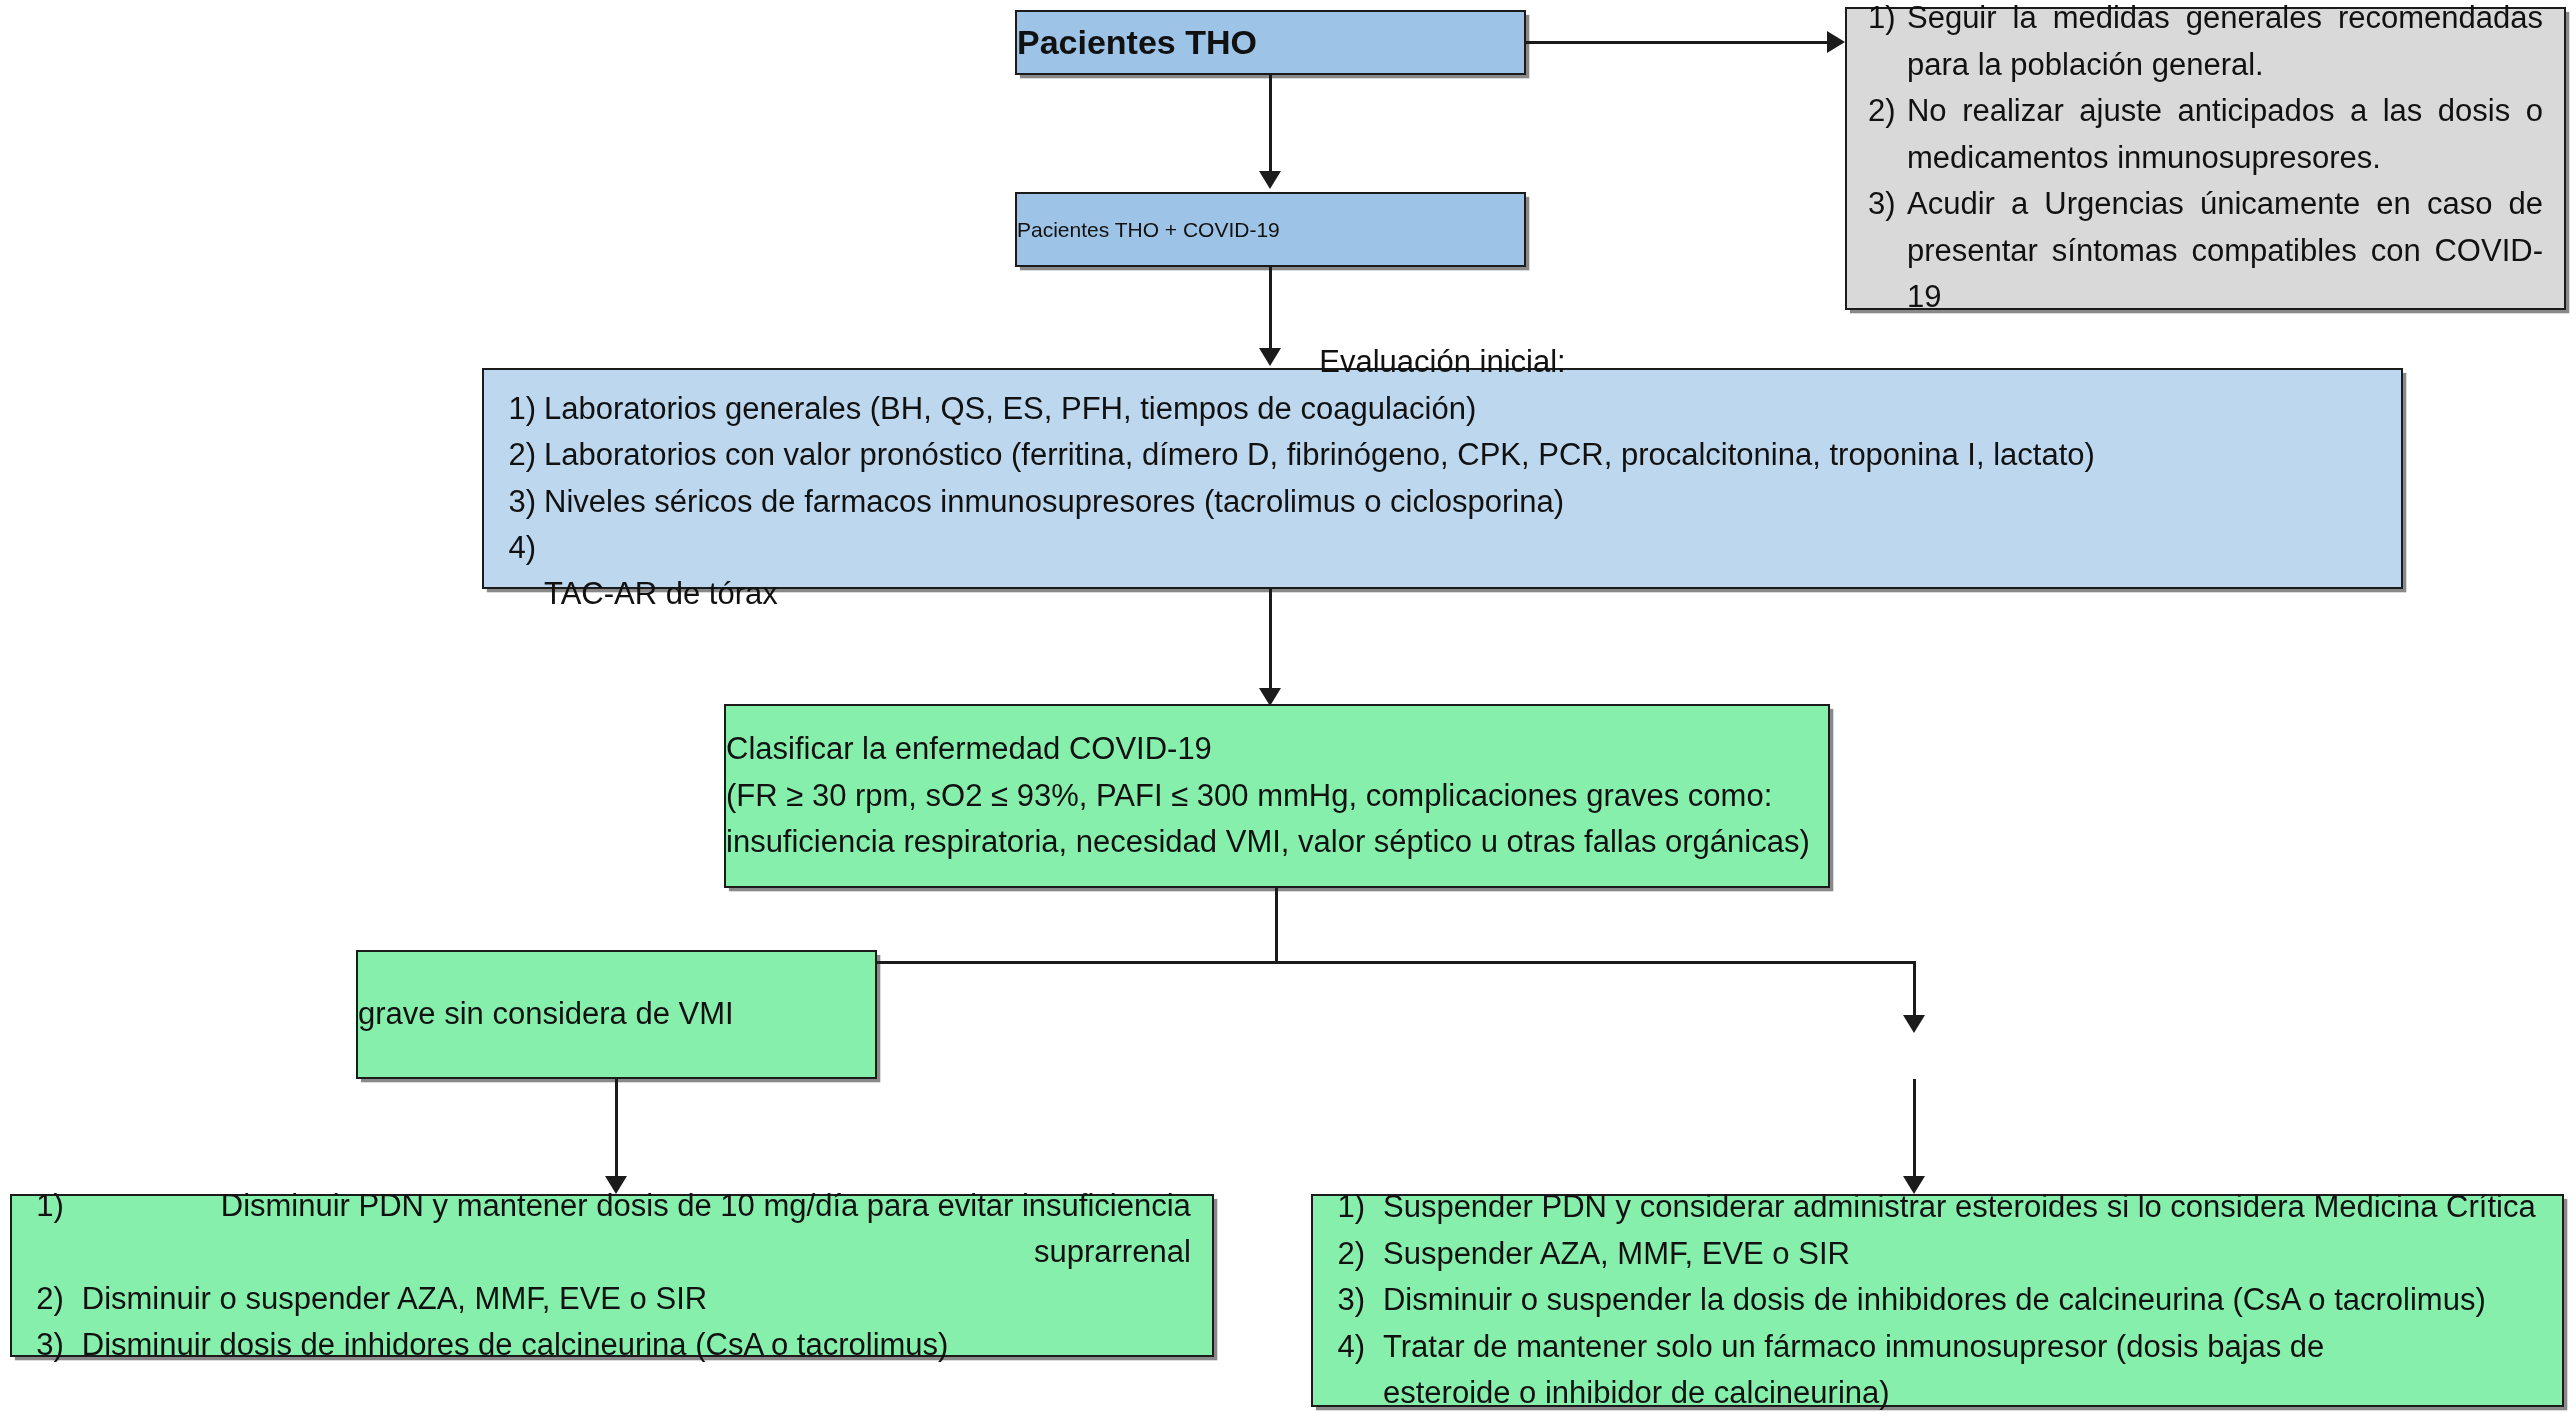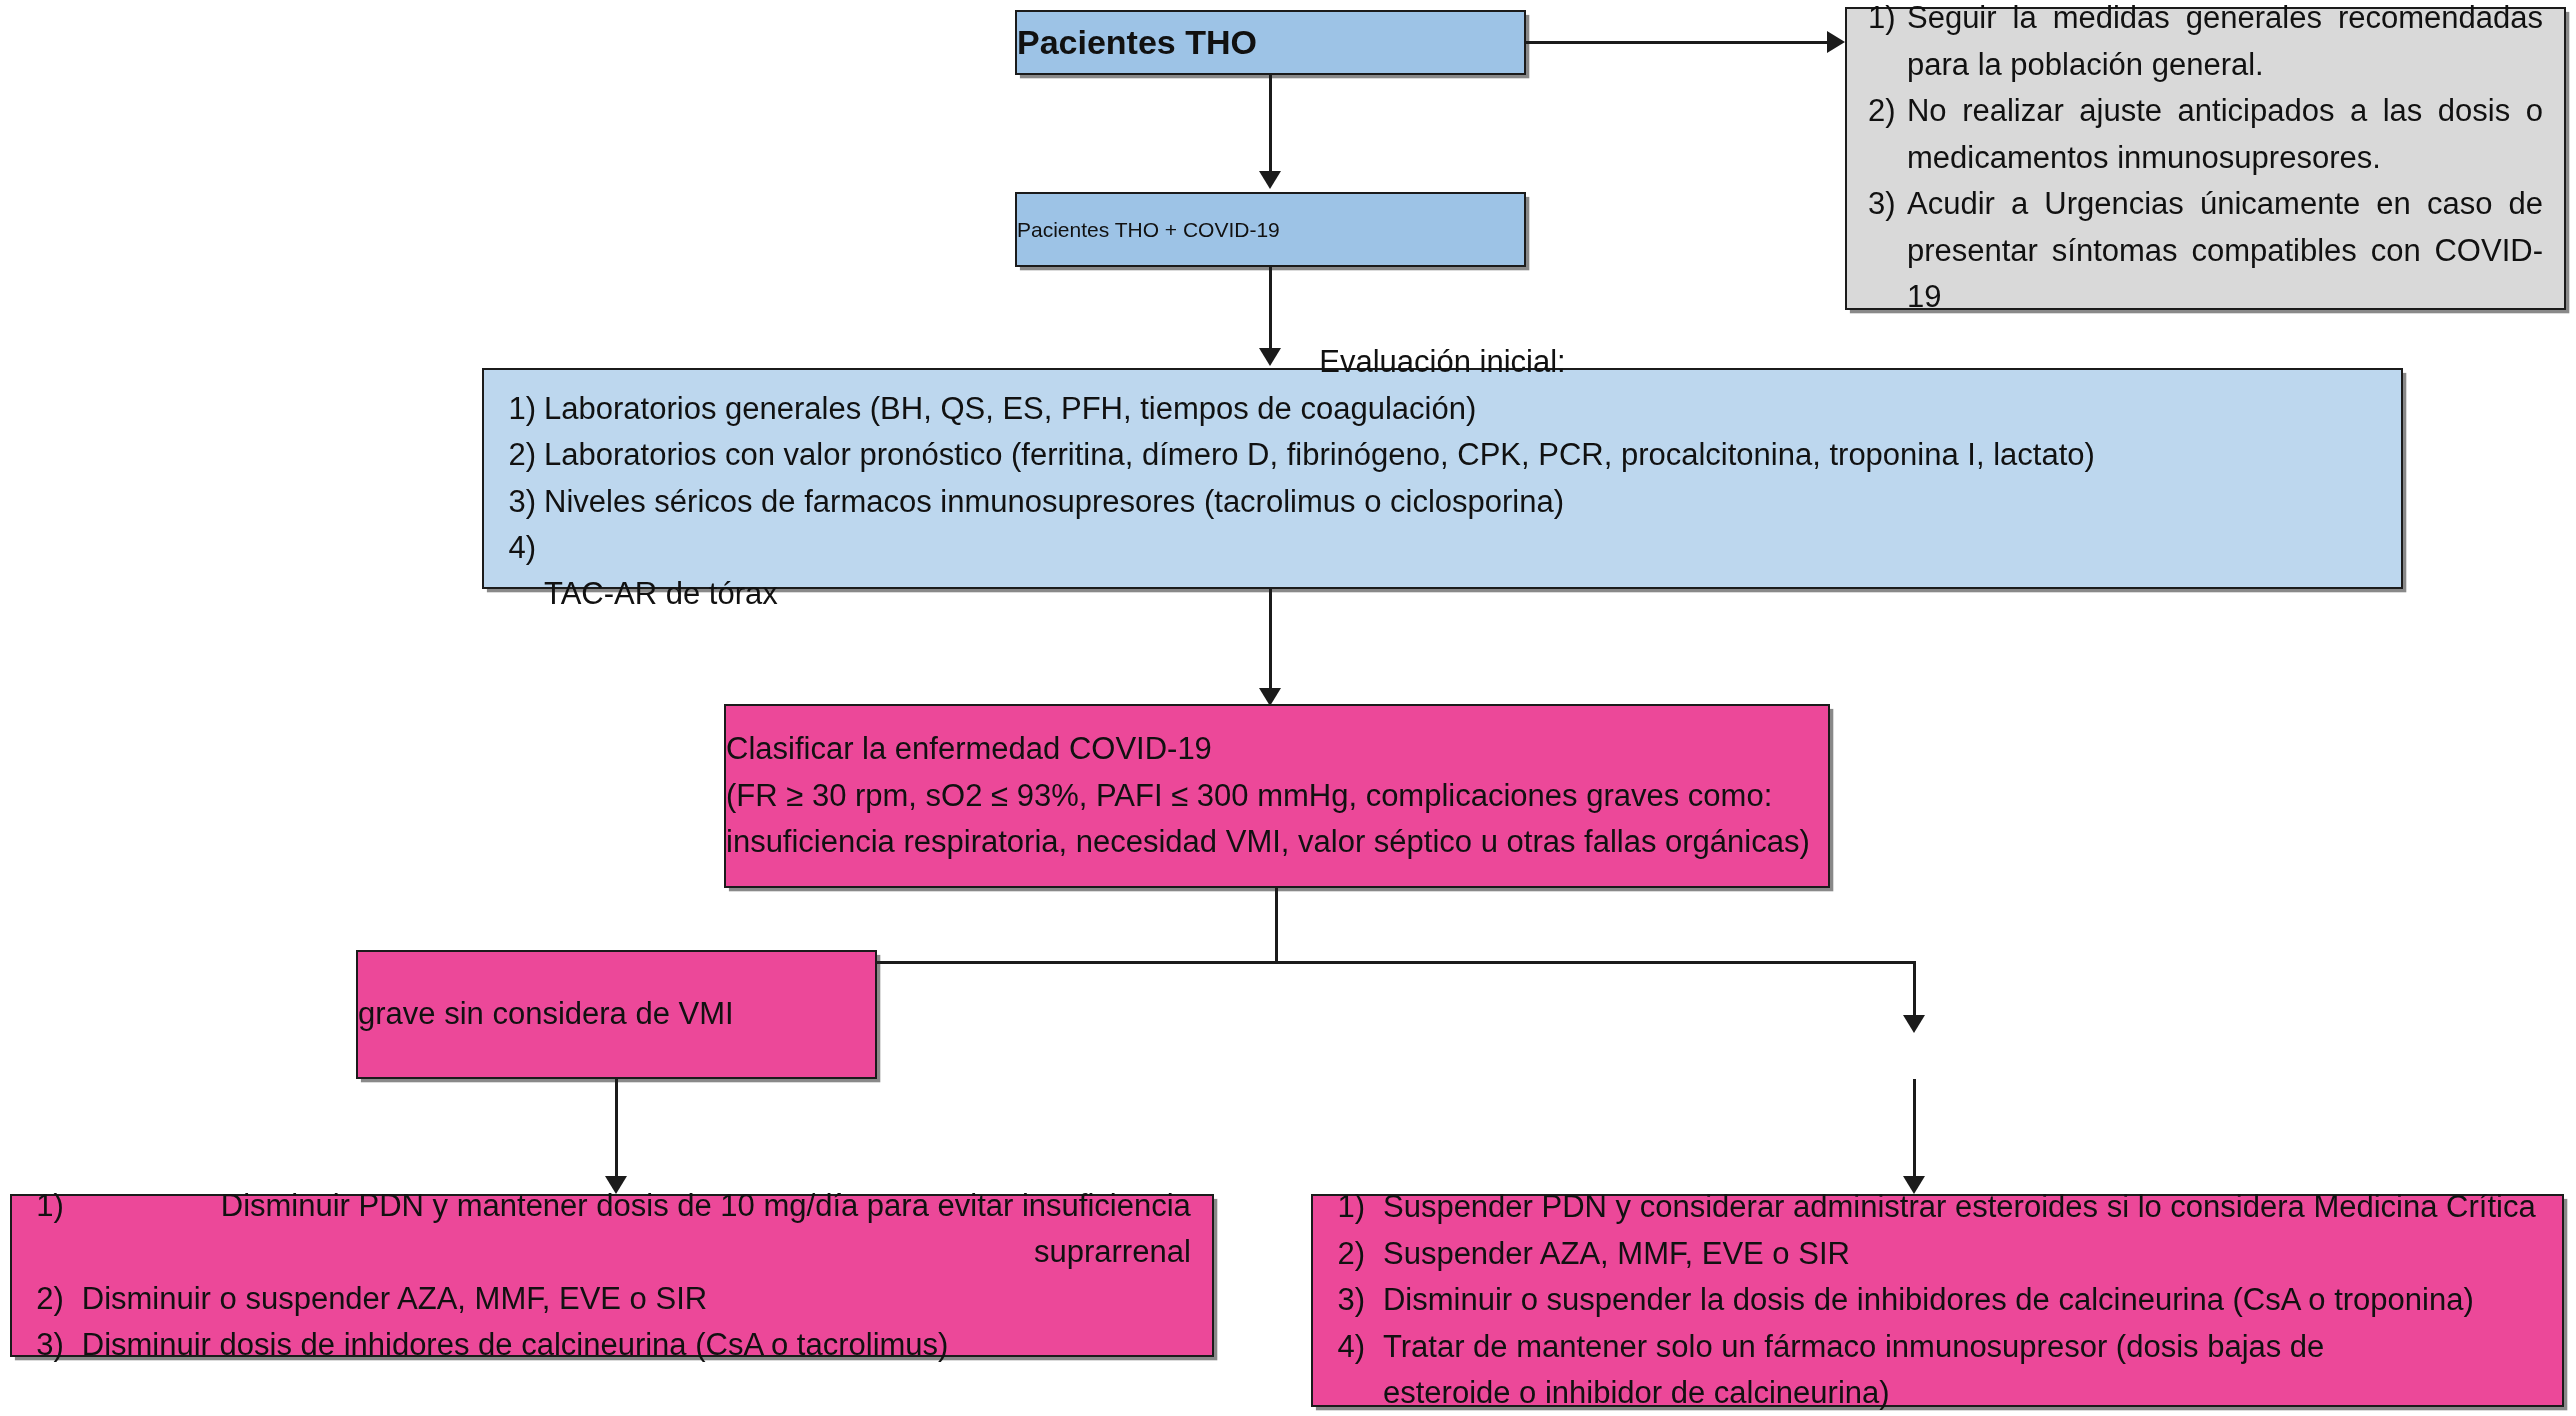--- a/index.html
+++ b/index.html
@@ -36,7 +36,7 @@
 
   .fill-dark  { background: #9dc3e6; }
   .fill-mid   { background: #bdd7ee; }
-  .fill-light { background: #ec4899; }
+  .fill-light { background: #86efac; }
   .fill-gray  { background: #d9d9d9; }
 
   .t-bold { font-weight: bold; }

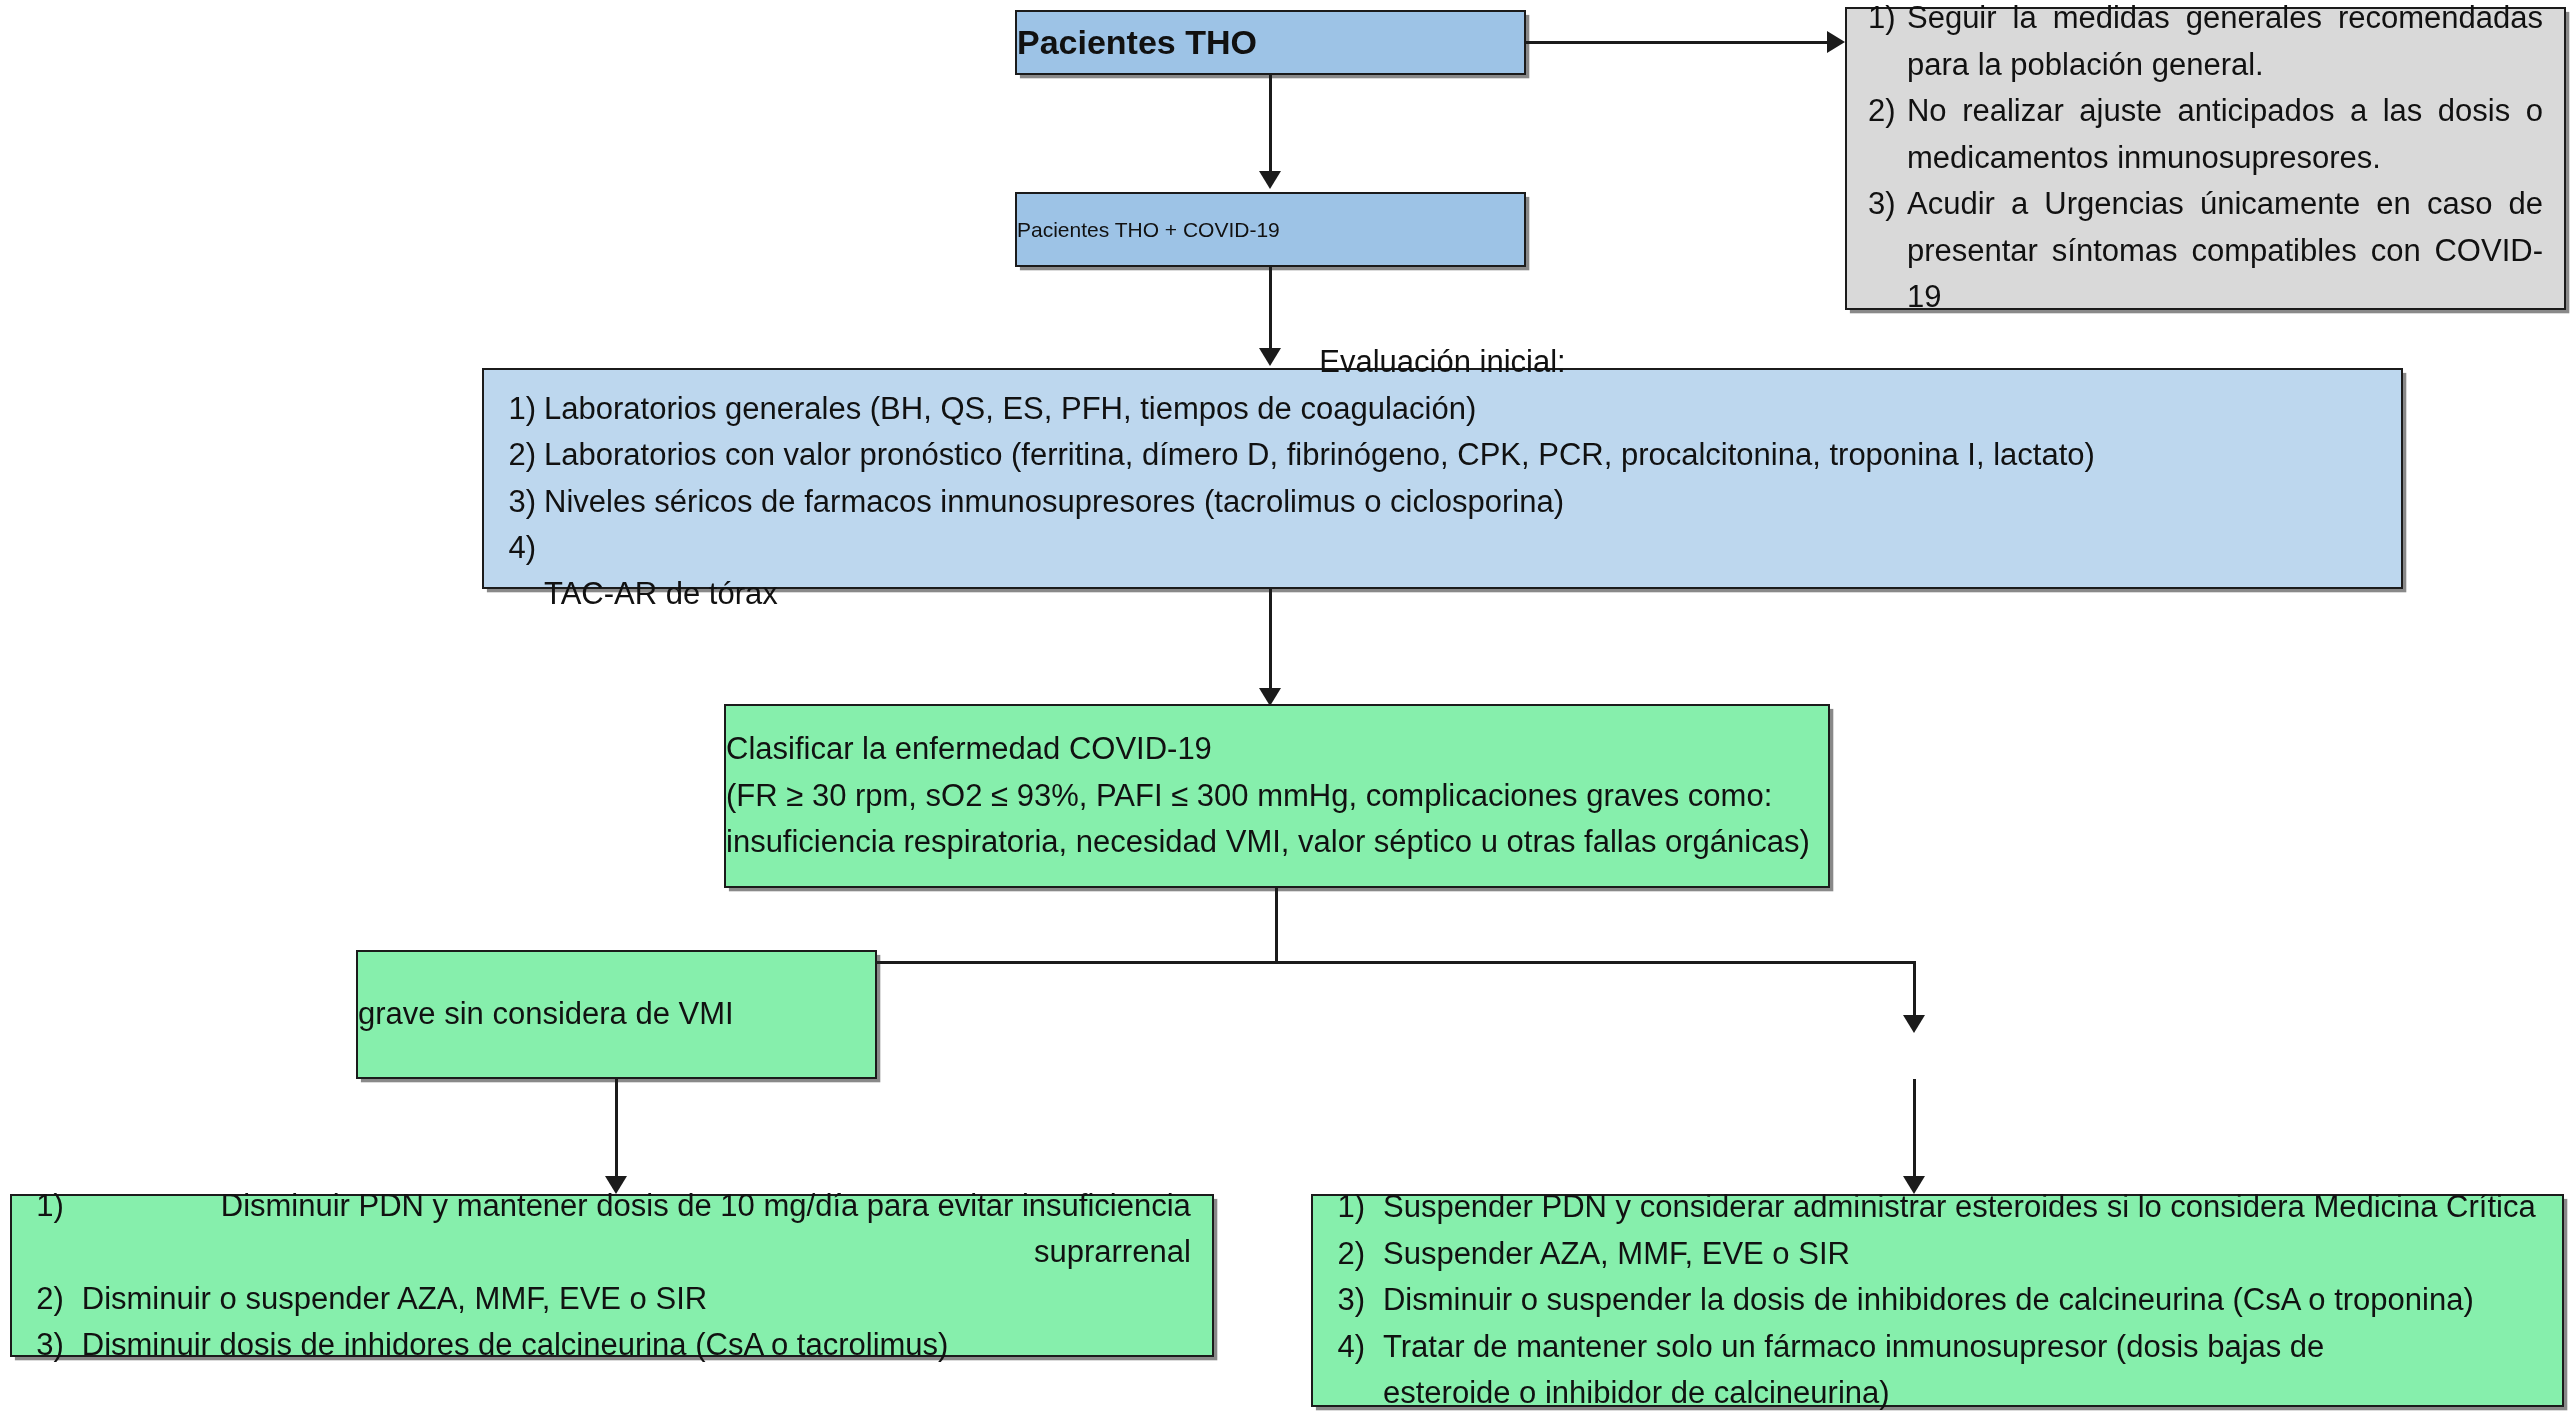--- a/index.html
+++ b/index.html
@@ -204,7 +204,7 @@
       </div>
       <div class="row fs-38">
         <span class="num">3)</span>
-        <span class="txt" style="padding-left:18px;">Disminuir o suspender la dosis de inhibidores de calcineurina (CsA o troponina)</span>
+        <span class="txt" style="padding-left:18px;">Disminuir o suspender la dosis de inhibidores de calcineurina (CsA o tacrolimus)</span>
       </div>
       <div class="row fs-38">
         <span class="num">4)</span>

